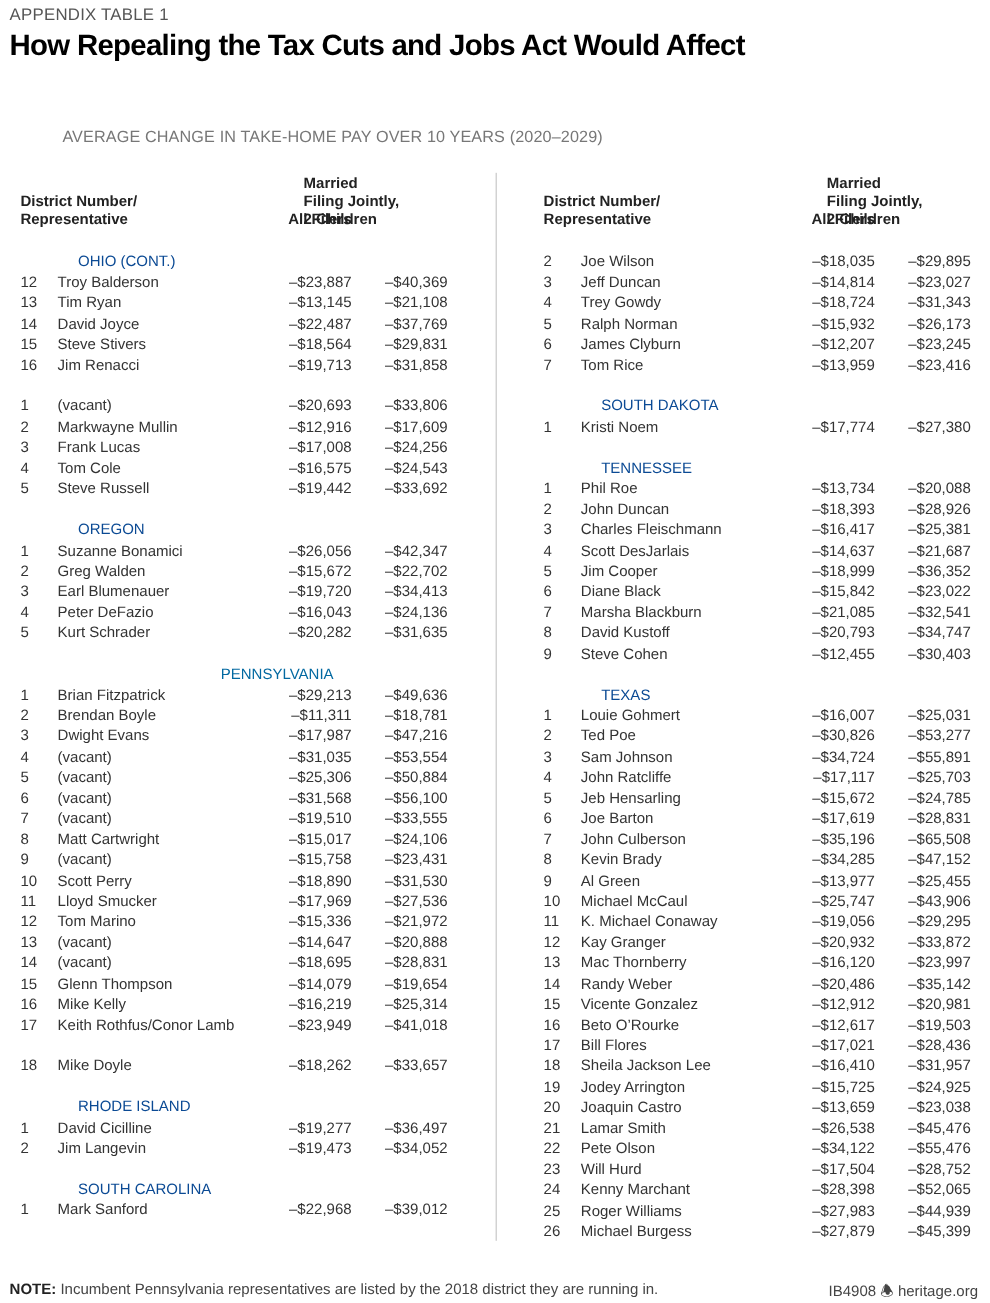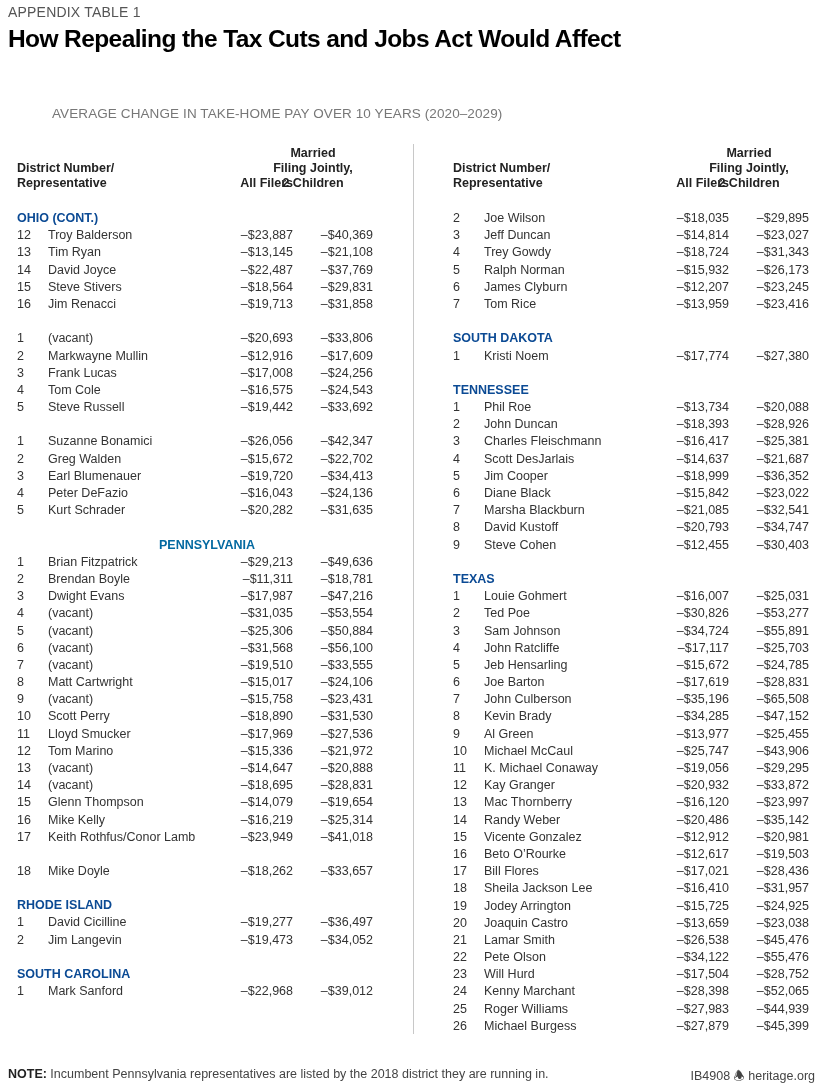--- a/index.html
+++ b/index.html
@@ -14,7 +14,7 @@
   .hdr { position:relative; height:60px; font-weight:bold; font-size:12.5px; color:#222; line-height:15px; }
   .hdr .rep { position:absolute; left:0; top:15px; width:150px; }
   .hdr .all { position:absolute; right:104px; top:30px; text-align:right; }
-  .hdr .mfj { position:absolute; right:24px; top:0; text-align:center; width:120px; }
+  .hdr .mfj { position:absolute; right:24px; top:0; text-align:left; width:120px; }
   .gap-first { height:4px; }
   .state { color:#0b4a94; font-weight:bold; font-size:12.5px; height:17.2px; line-height:17.2px; }
   .row { position:relative; height:17.2px; line-height:17.2px; font-size:12.5px; color:#333; }

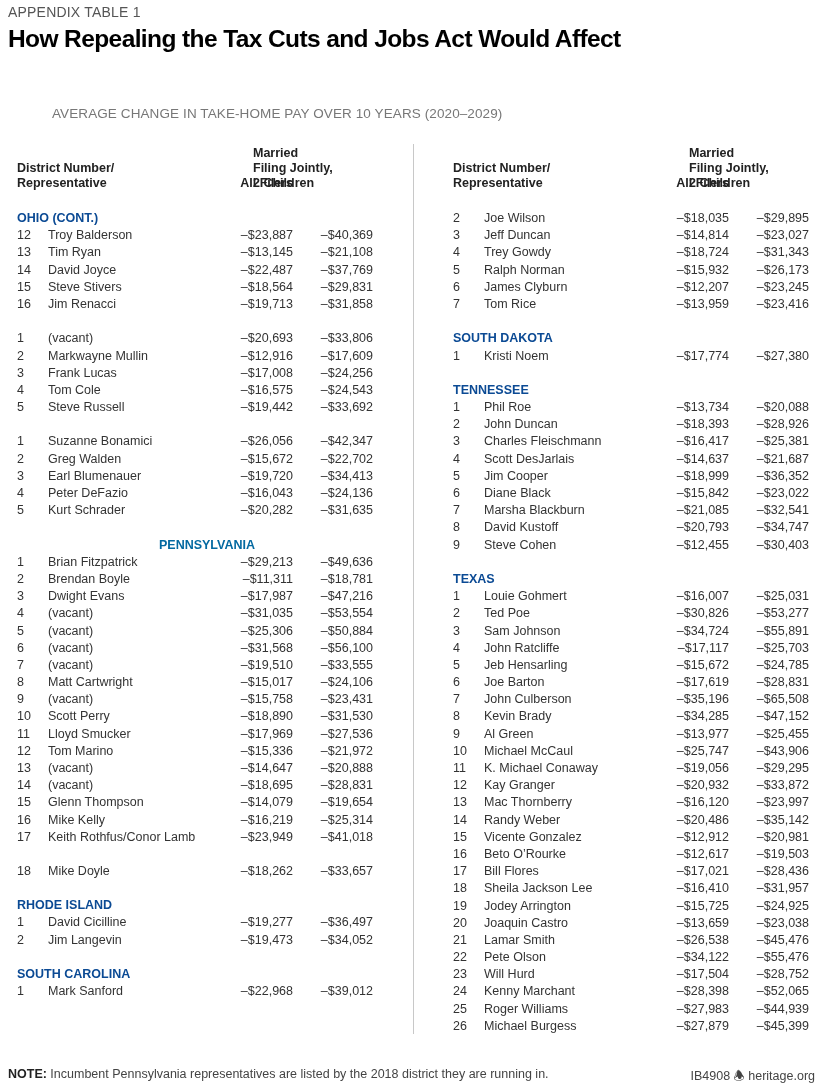--- a/index.html
+++ b/index.html
@@ -16,7 +16,7 @@
   .hdr .all { position:absolute; right:104px; top:30px; text-align:right; }
   .hdr .mfj { position:absolute; right:24px; top:0; text-align:left; width:120px; }
   .gap-first { height:4px; }
-  .state { color:#0b4a94; font-weight:bold; font-size:12.5px; height:17.2px; line-height:17.2px; }
+  .state { color:#0b4a94; font-weight:normal; font-size:12.5px; height:17.2px; line-height:17.2px;margin-left:48px; }
   .row { position:relative; height:17.2px; line-height:17.2px; font-size:12.5px; color:#333; }
   .row.tall { height:34px; }
   .row .num { position:absolute; left:0; top:0; }

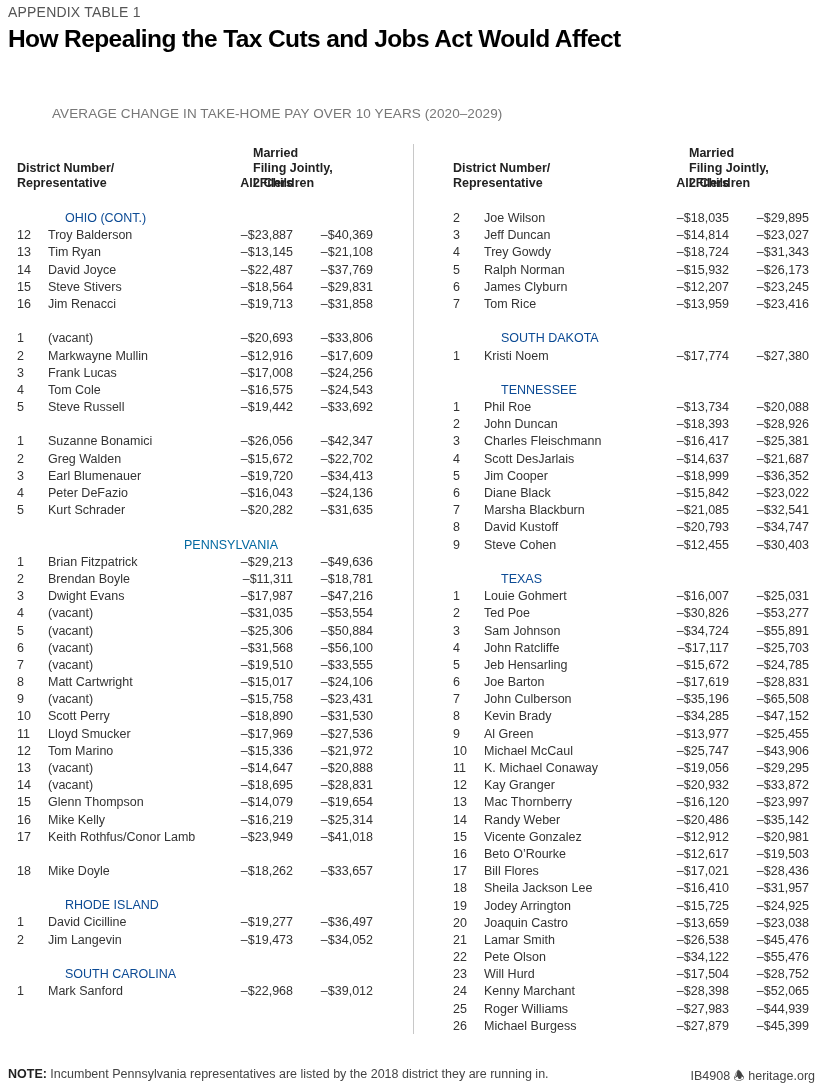--- a/index.html
+++ b/index.html
@@ -117,6 +117,7 @@
         <span class="mfj">–$33,692</span>
       </div>
       <div class="spacer"></div>
+      <div class="state" style="color: rgb(11, 74, 148);">OREGON</div>
       <div class="row">
         <span class="num">1</span>
         <span class="name">Suzanne Bonamici</span>

